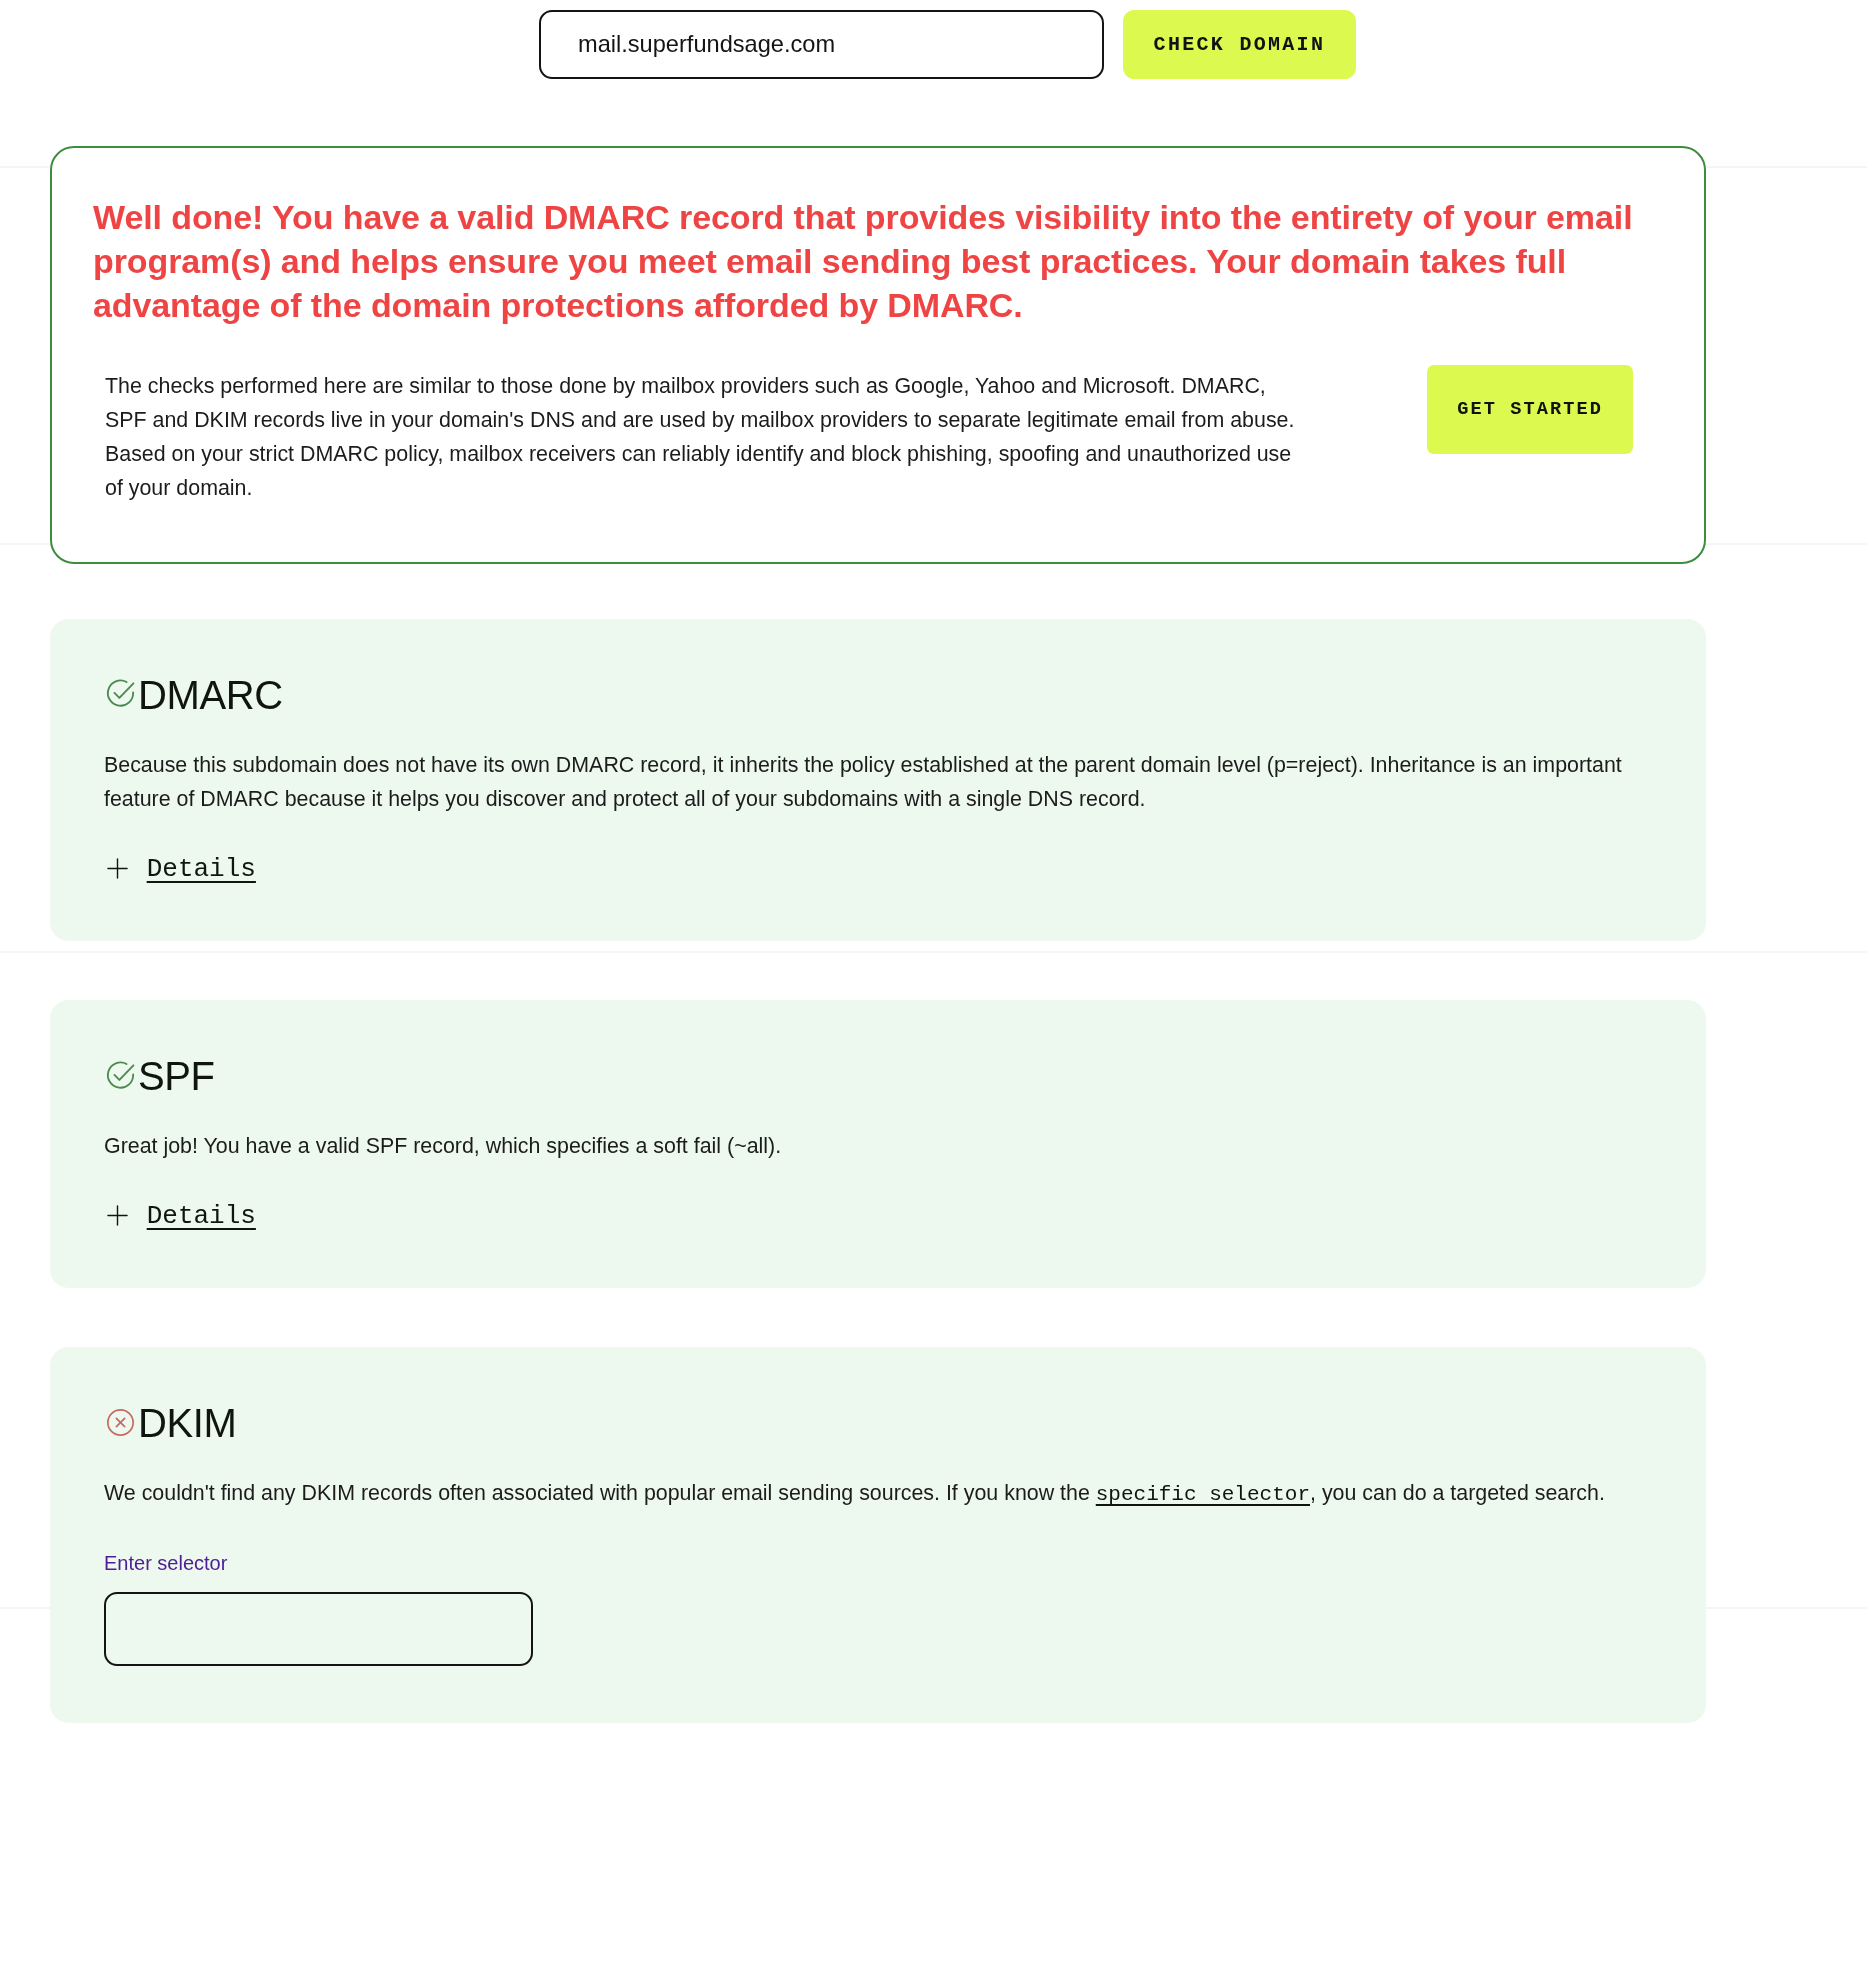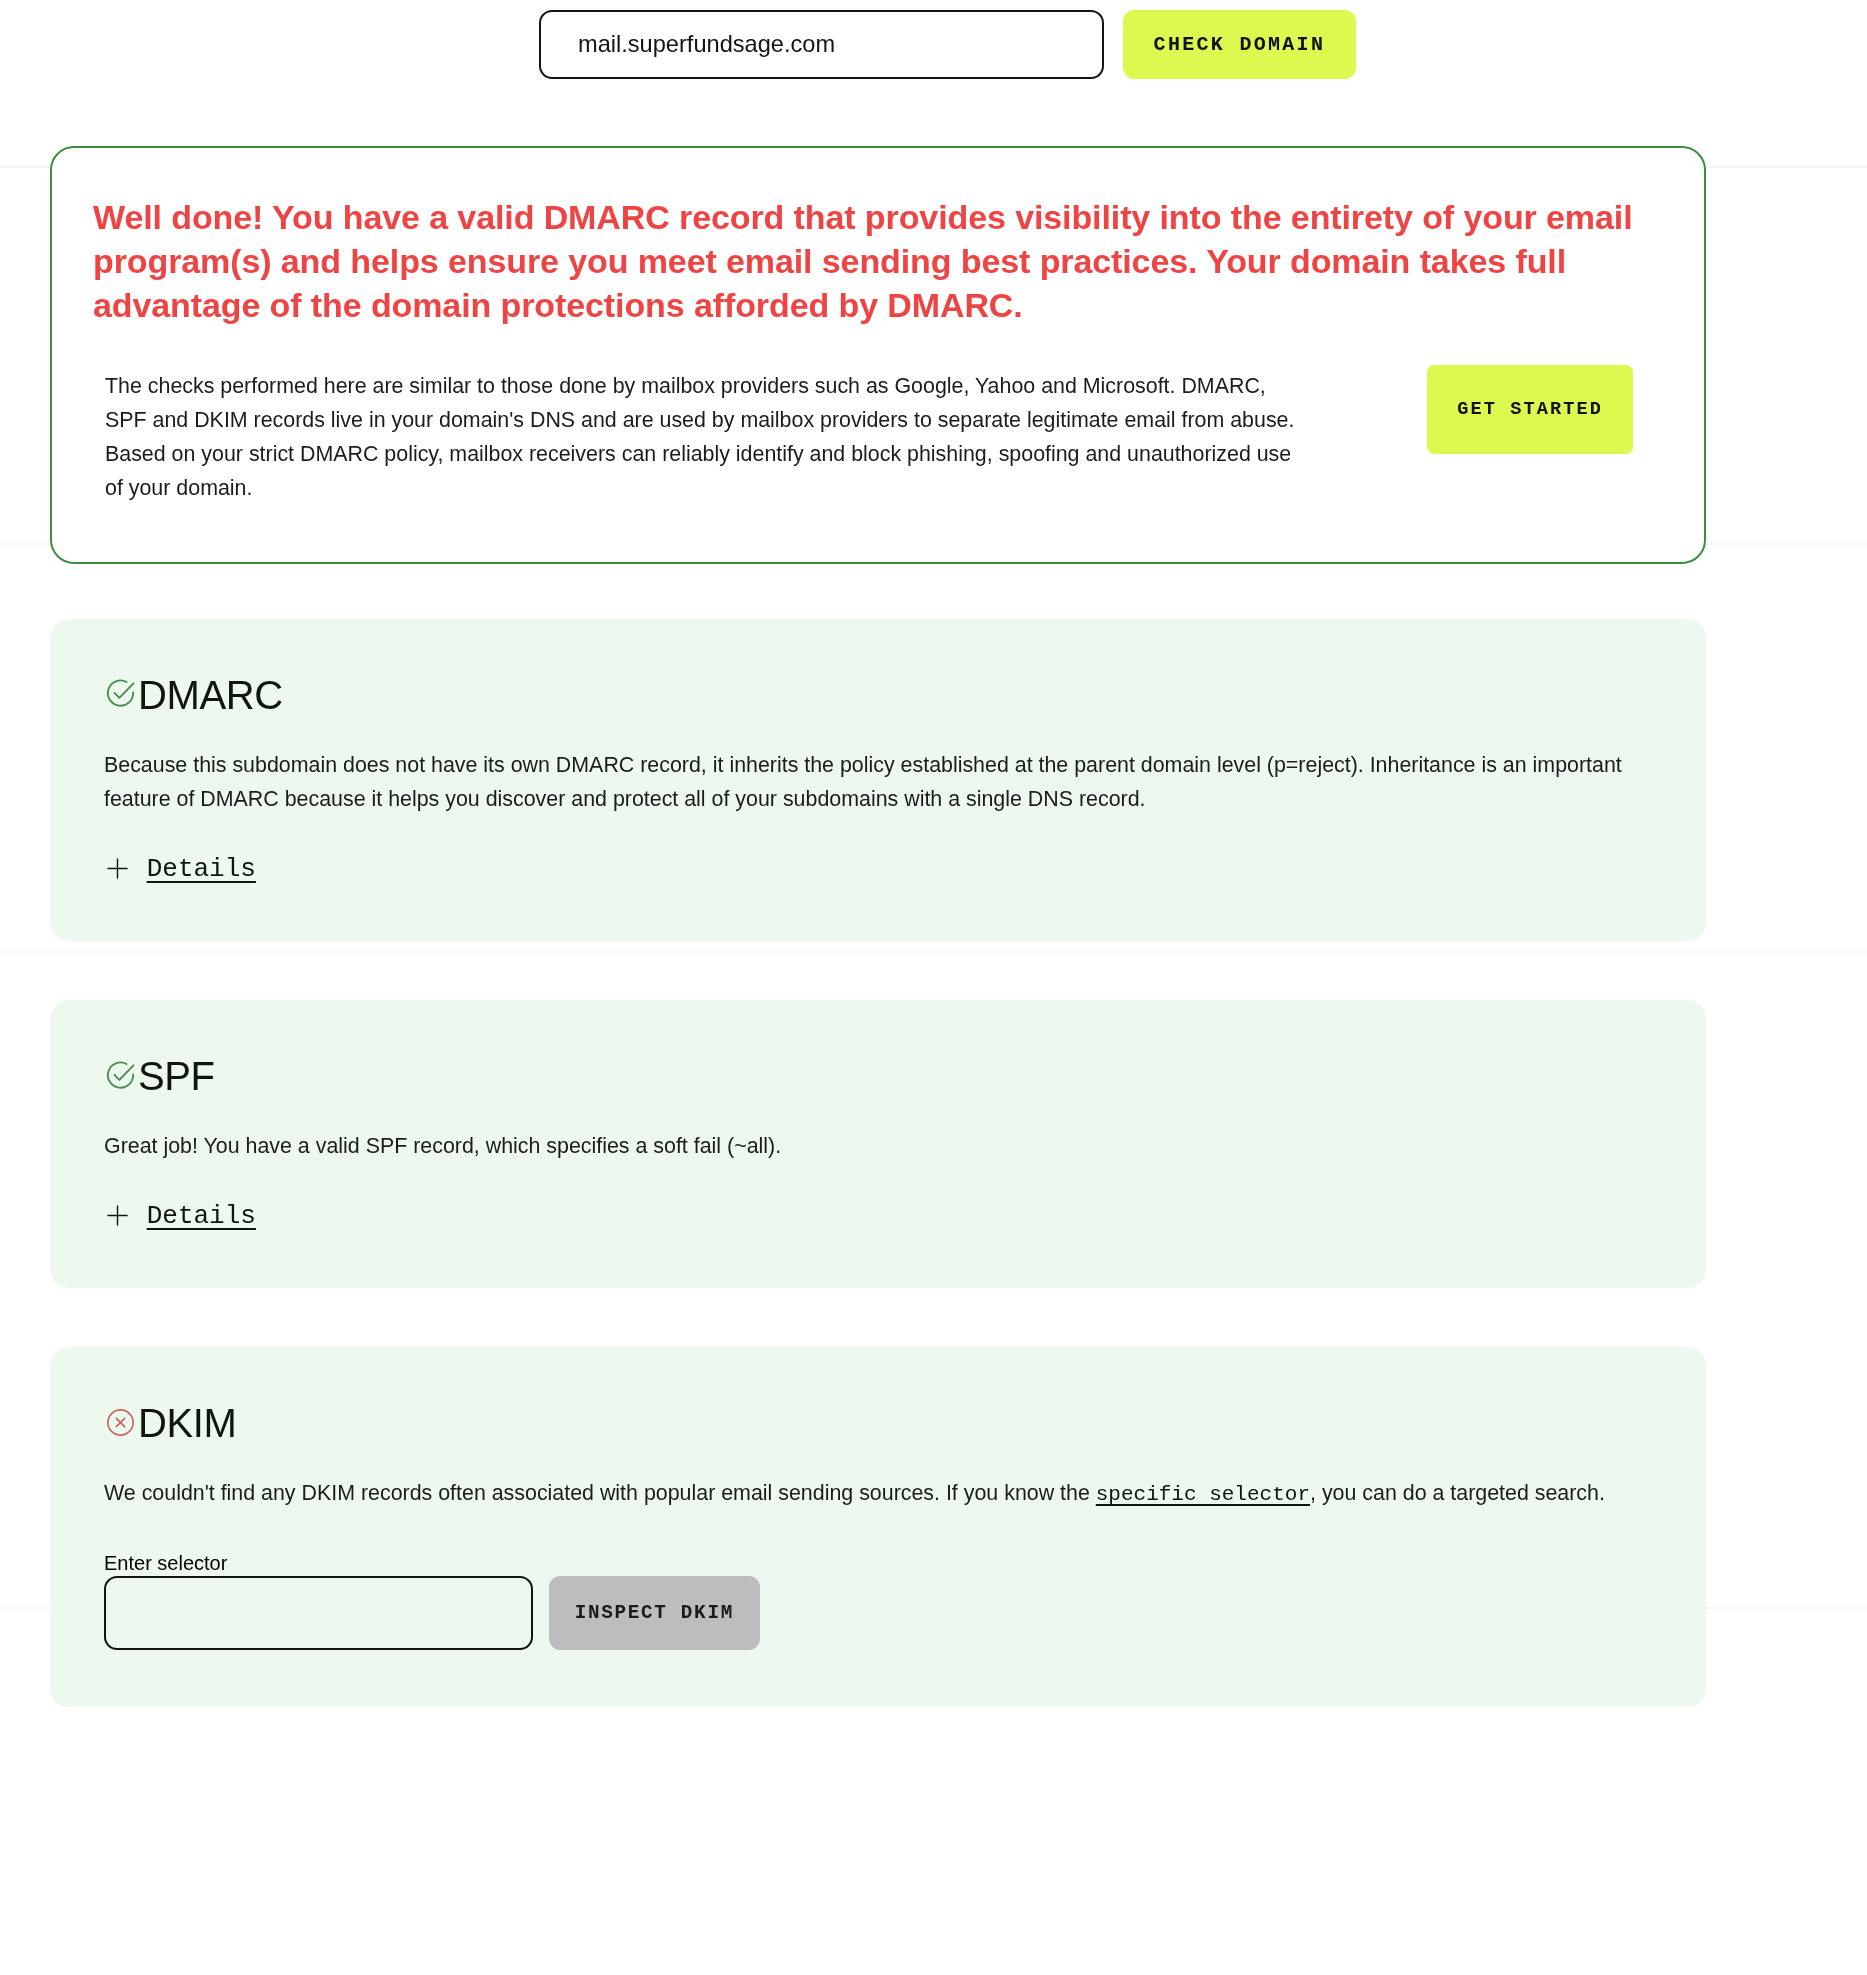--- a/index.html
+++ b/index.html
@@ -185,8 +185,8 @@
   .selector-label {
     display: block;
     font-size: 20px;
-    color: #000000;
-    margin-bottom: 1px;
+    color: #4c1d95;
+    margin-bottom: 17px;
   }
   .selector-row {
     display: flex;

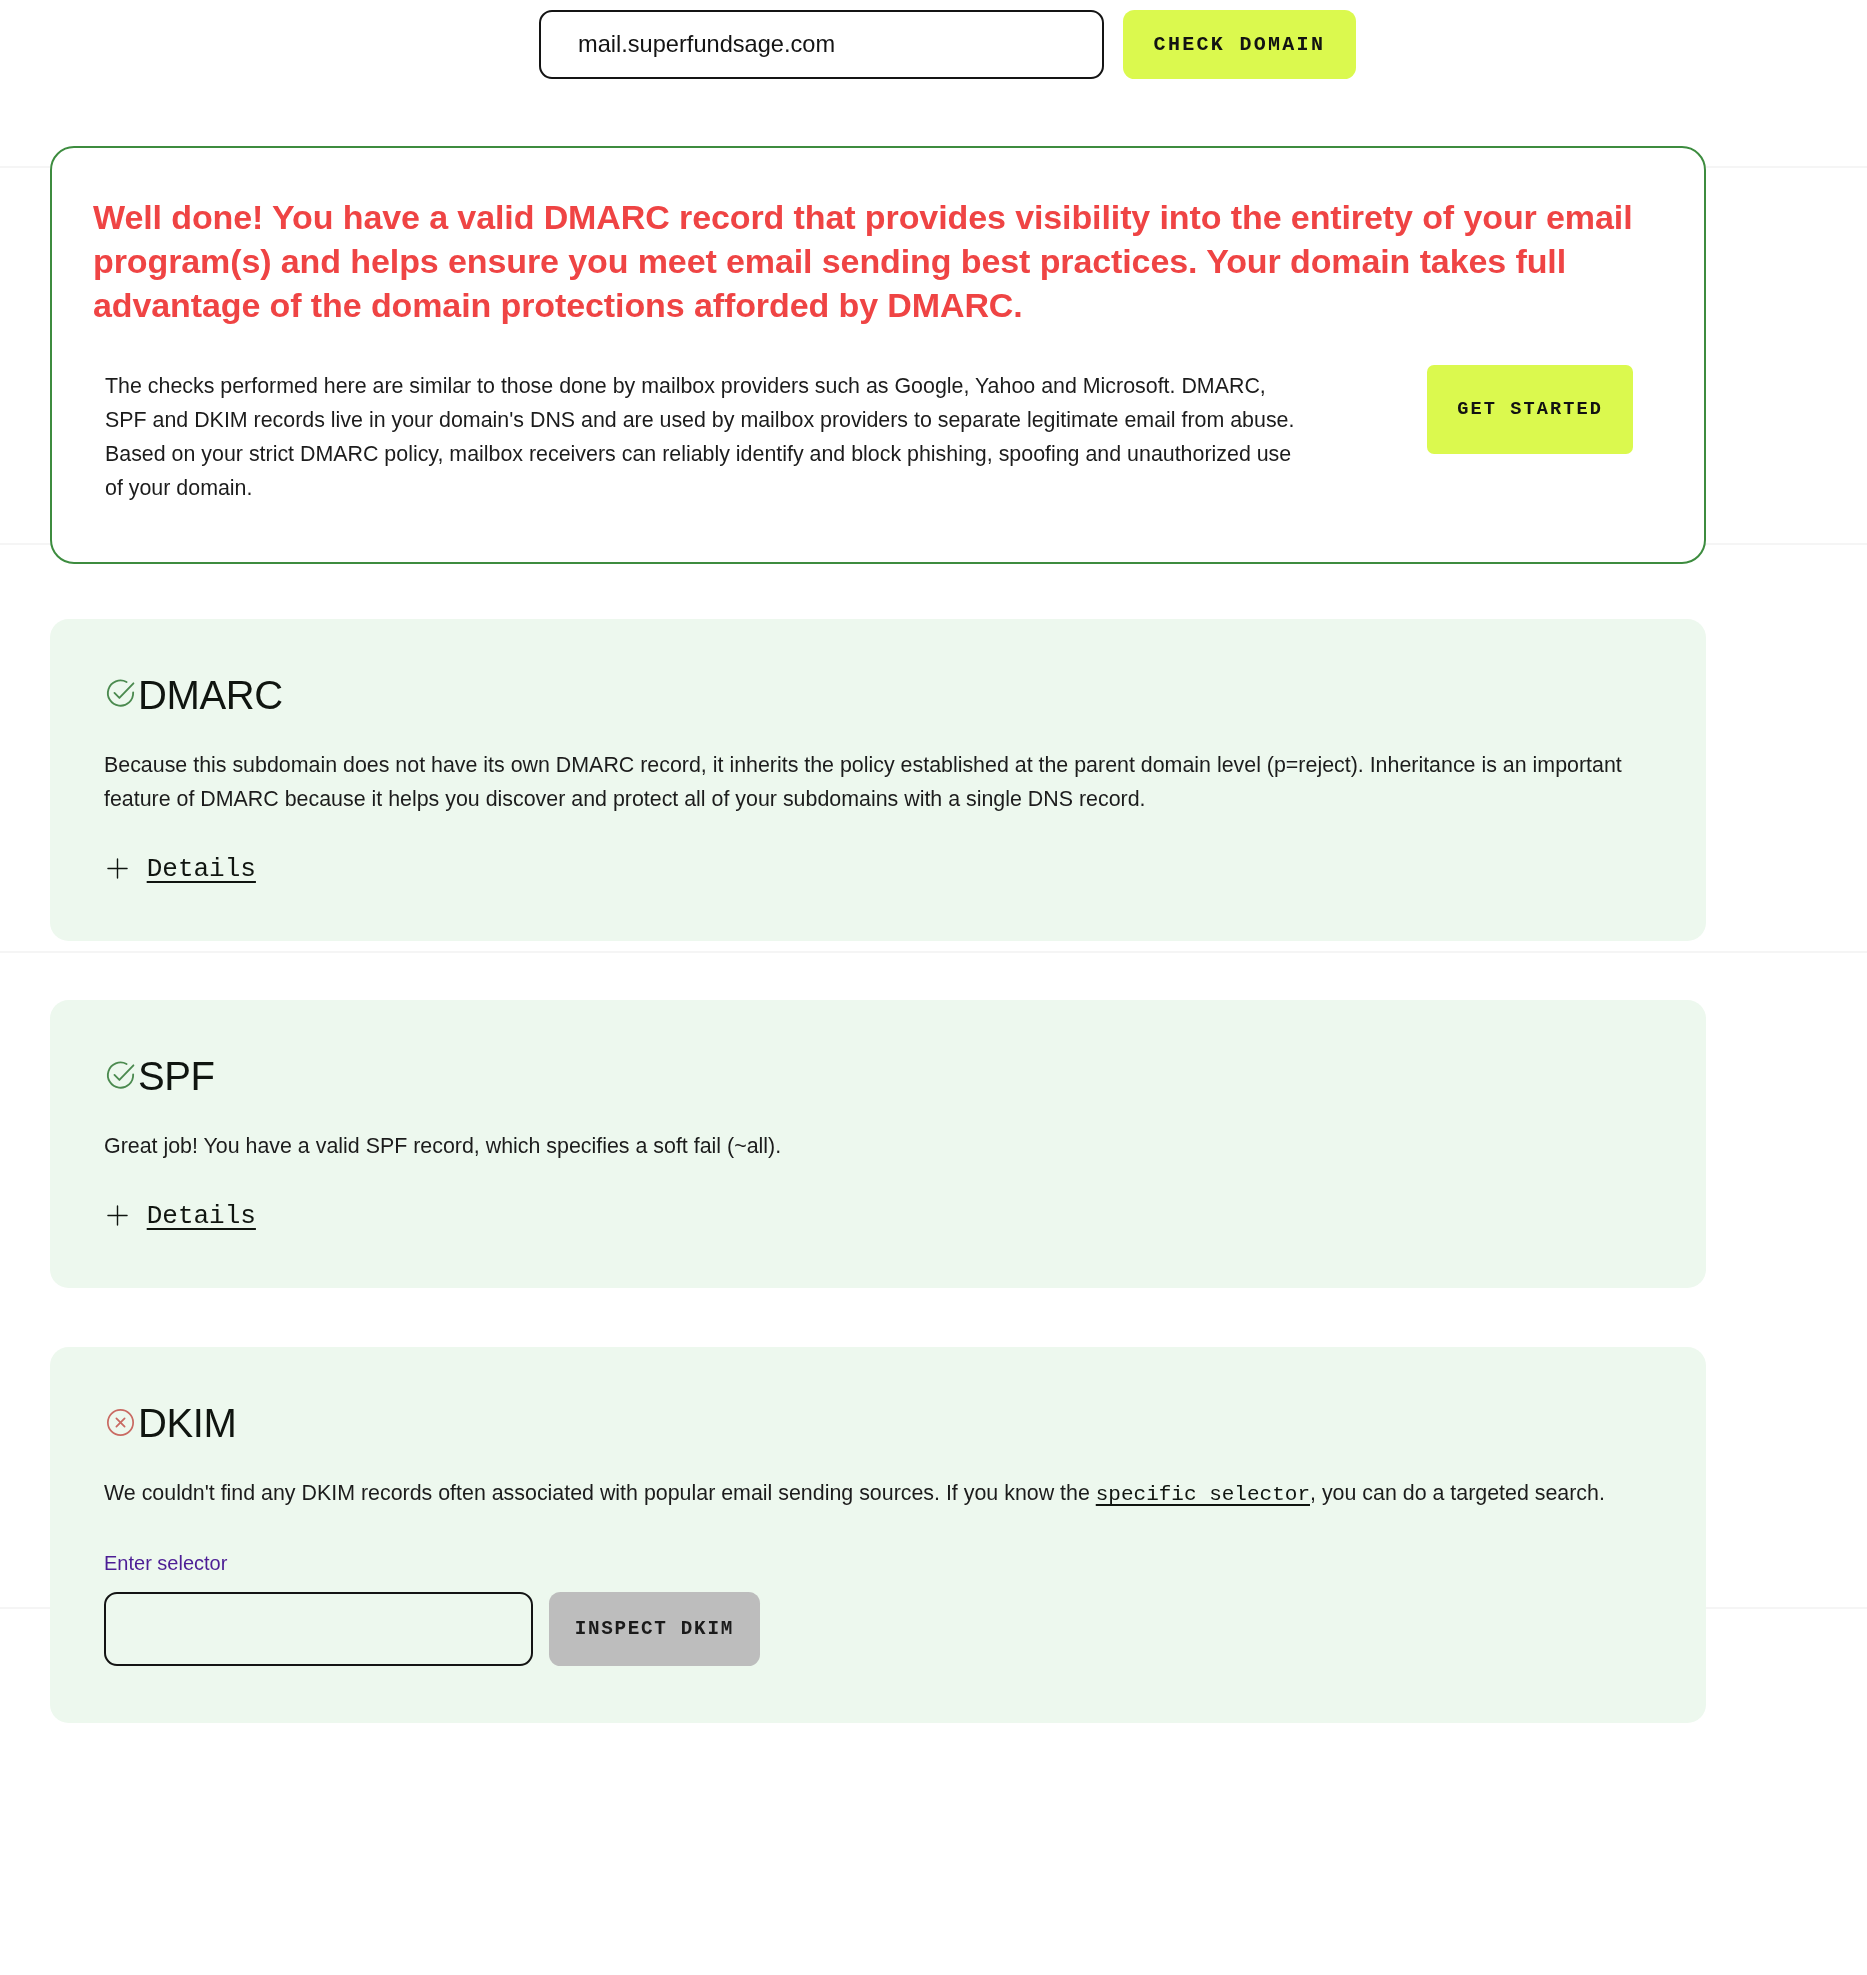--- a/index.html
+++ b/index.html
@@ -307,7 +307,6 @@
       <label class="selector-label">Enter selector</label>
       <div class="selector-row">
         <input class="selector-input" type="text" value="" style="">
-        <button class="btn-disabled">INSPECT DKIM</button>
       </div>
     </div>
   </div>

